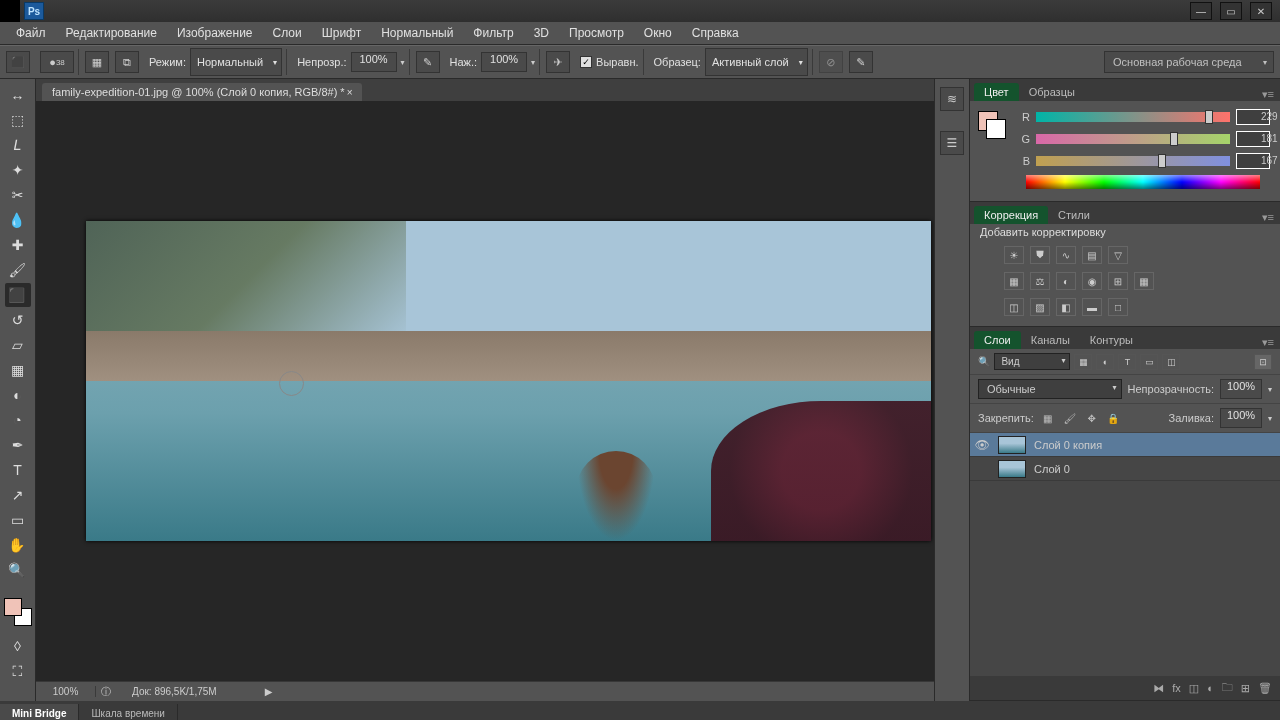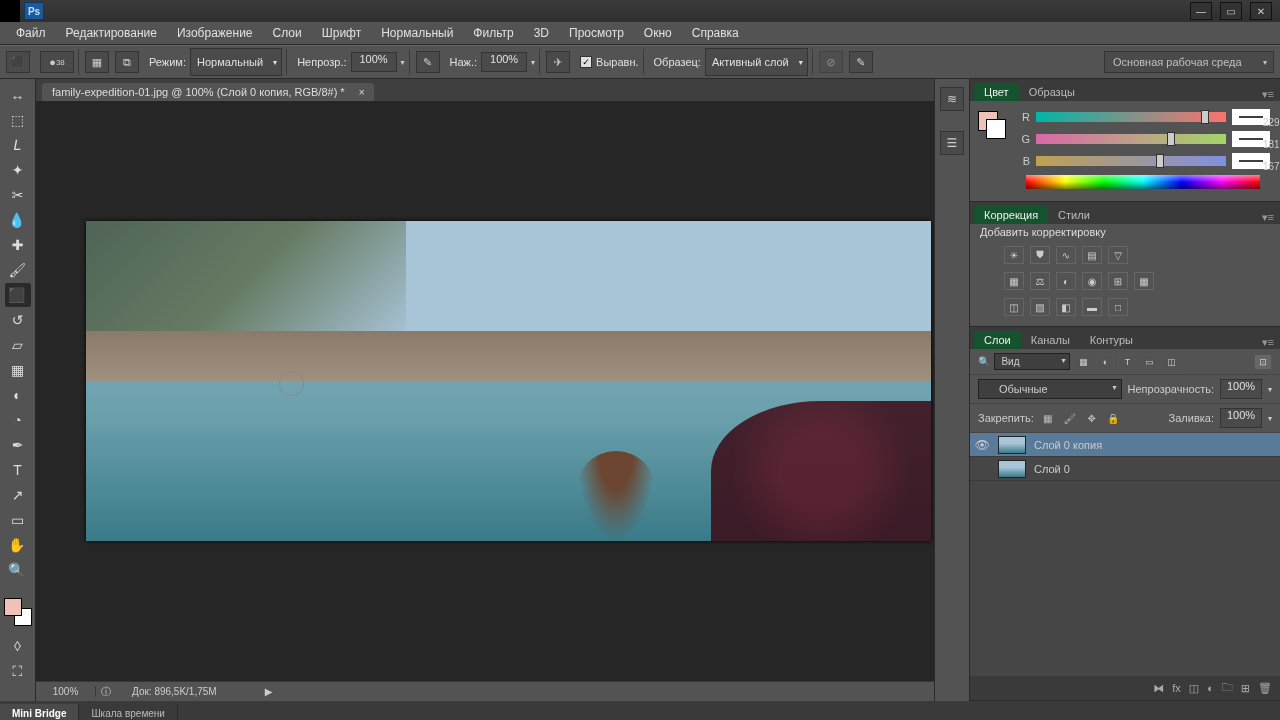--- a/index.html
+++ b/index.html
@@ -42,7 +42,7 @@
 
 .doc-area { flex:1; background:#262626; display:flex; flex-direction:column; position:relative;}
 .doc-tabs { height:22px; background:#3f3f3f; display:flex; align-items:flex-end; padding-left:6px;}
-.doc-tab { background:#535353; padding:3px 10px; border-radius:3px 3px 0 0; color:#ddd; font-size:11px; display:flex; align-items:center; gap:14px; cursor:pointer;}
+.doc-tab { background:#535353; padding:3px 10px; border-radius:3px 3px 0 0; color:#ddd; font-size:11px; display:flex; align-items:center; gap:2px; cursor:pointer;}
 .doc-tab .close { font-size:10px; cursor:pointer;}
 .canvas-wrap { flex:1; position:relative; overflow:hidden; display:flex;}
 .canvas { position:absolute; left:50px; top:120px; width:845px; height:320px; background:linear-gradient(to bottom, #a8c5d8 0%, #a8c5d8 35%, #7ba9b5 35%, #6ca0ad 60%, #3a7a88 100%); box-shadow:0 0 4px #000;}

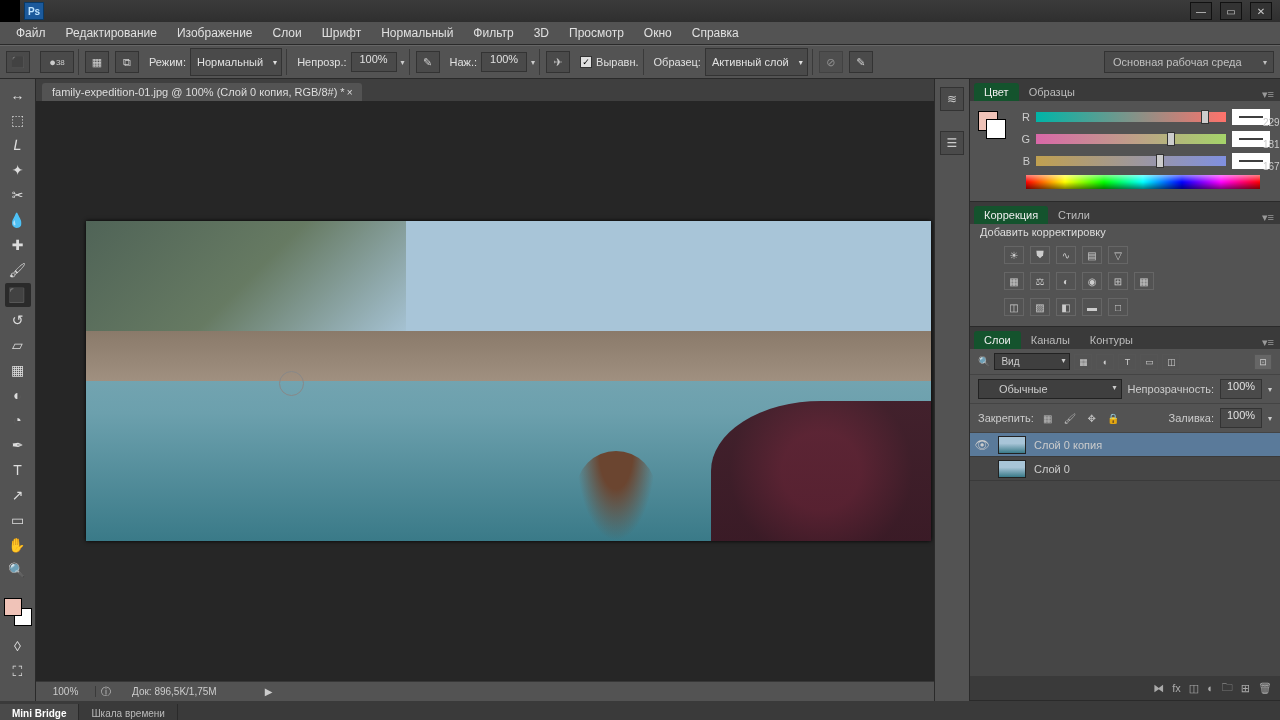--- a/index.html
+++ b/index.html
@@ -79,7 +79,7 @@
 .slider-track.g { background:linear-gradient(to right, #d968a8, #a5d46a);}
 .slider-track.b { background:linear-gradient(to right, #c0a050, #8090e0);}
 .slider-thumb { position:absolute; top:-2px; width:8px; height:14px; background:#ccc; border:1px solid #333; transform:translateX(-4px);}
-.slider-value { width:34px; background:#3f3f3f; border:7px solid #ffffff; text-align:center; font-size:10px; height:16px; line-height:14px;padding-left:24px;}
+.slider-value { width:34px; background:#3f3f3f; border:1px solid #ffffff; text-align:center; font-size:10px; height:16px; line-height:14px;padding-left:24px;}
 .spectrum { height:14px; margin:6px 10px 4px 46px; background:linear-gradient(to right, red, yellow, lime, cyan, blue, magenta, red); position:relative;}
 .spectrum::after{content:""; position:absolute; inset:0; background:linear-gradient(to bottom, rgba(255,255,255,0.5), transparent 50%, rgba(0,0,0,0.5));}
 

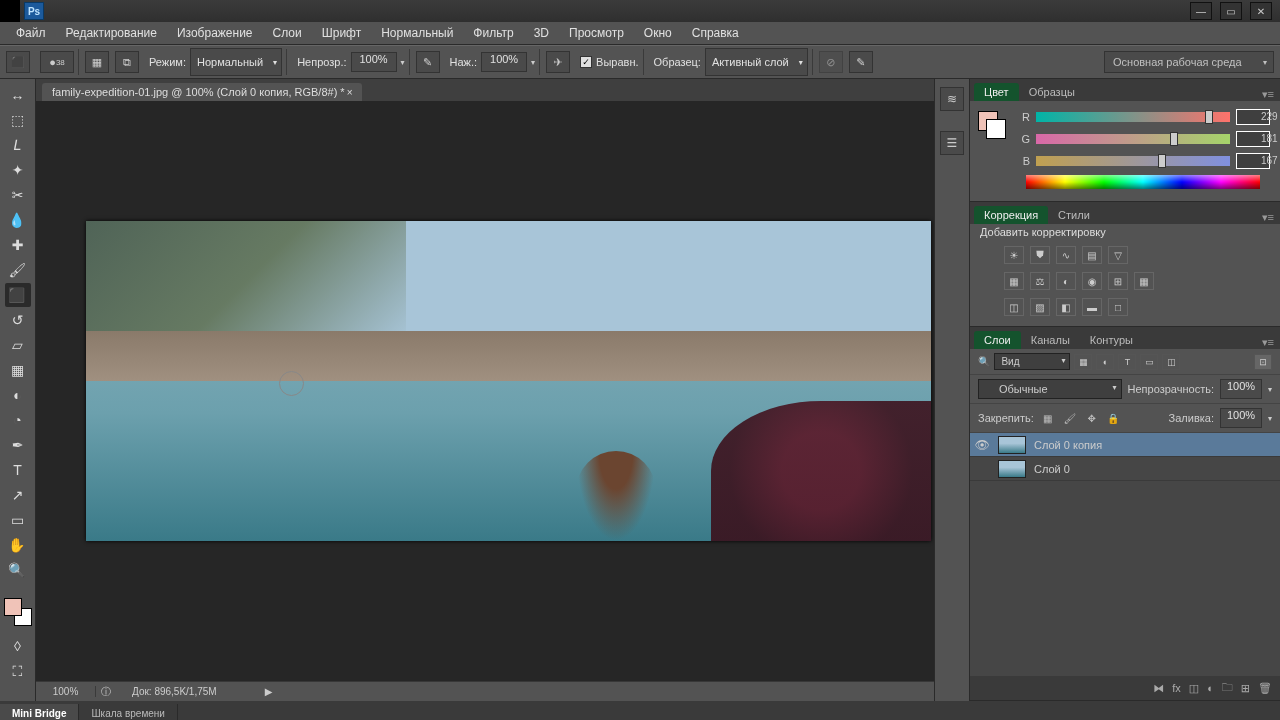--- a/index.html
+++ b/index.html
@@ -96,7 +96,7 @@
 .filter-dd::after{content:"▾"; position:absolute; right:4px; font-size:8px;}
 .filter-icon { width:18px; height:16px; border:1px solid #555; display:flex; align-items:center; justify-content:center; font-size:9px; cursor:pointer;}
 .blend-row { display:flex; align-items:center; gap:6px; padding:4px 8px; border-bottom:1px solid #444;}
-.blend-dd { flex:1; background:#3f3f3f; border:1px solid #222; color:#ccc; padding:3px 18px 3px 20px; font-size:11px; position:relative;}
+.blend-dd { flex:1; background:#3f3f3f; border:1px solid #222; color:#ccc; padding:3px 18px 3px 8px; font-size:11px; position:relative;}
 .blend-dd::after{content:"▾"; position:absolute; right:4px; font-size:8px;}
 .lock-row { display:flex; align-items:center; gap:6px; padding:4px 8px; font-size:11px; border-bottom:1px solid #444;}
 .lock-icon { width:16px; height:14px; display:flex; align-items:center; justify-content:center; font-size:10px; cursor:pointer; color:#bbb;}

